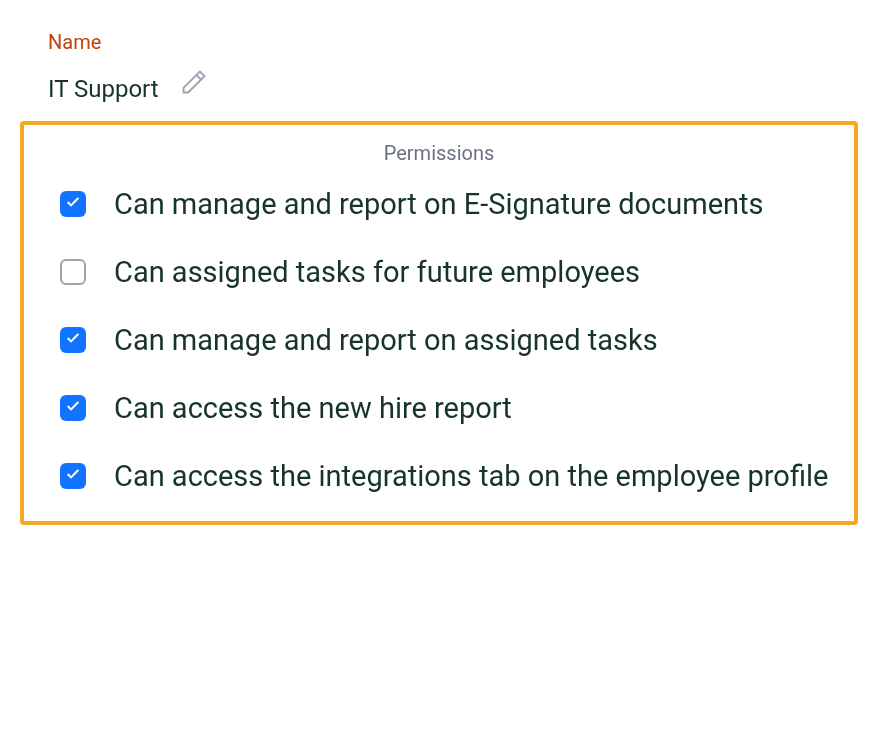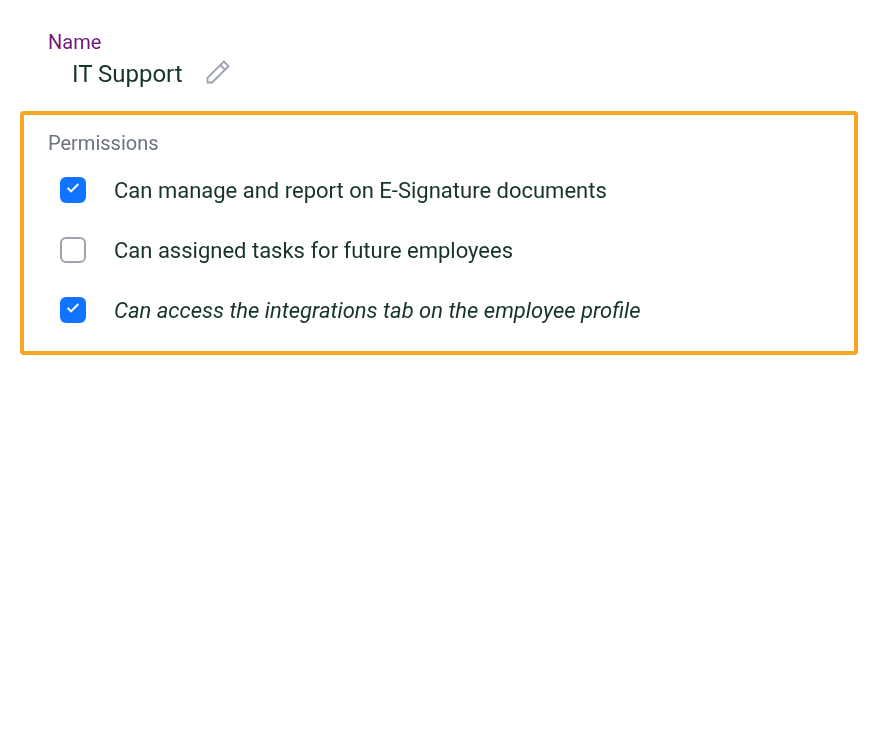--- a/index.html
+++ b/index.html
@@ -15,9 +15,10 @@
       margin-bottom: 18px;
     }
     .field-label {
-      color: #701a75;
+      color: #c2410c;
       font-size: 20px;
       font-weight: 400;
+      margin-bottom: 10px;
     }
     .name-row {
       display: flex;

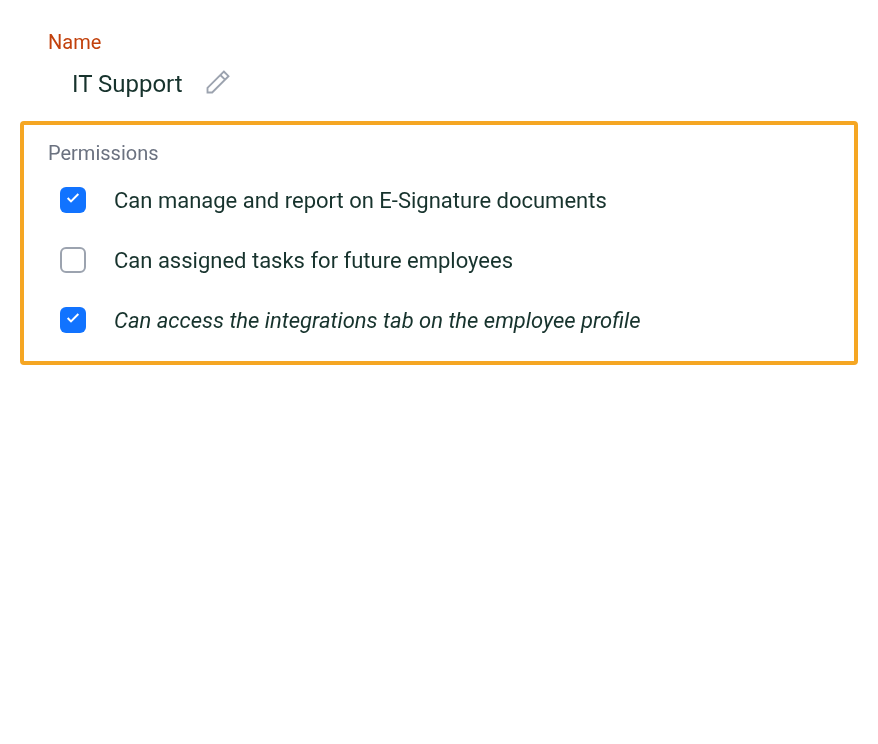--- a/index.html
+++ b/index.html
@@ -22,9 +22,8 @@
     }
     .name-row {
       display: flex;
-      align-items: center;
+      align-items: flex-end;
       gap: 17px;
-      margin-left: 24px;
     }
     .name-value {
       color: #17332d;

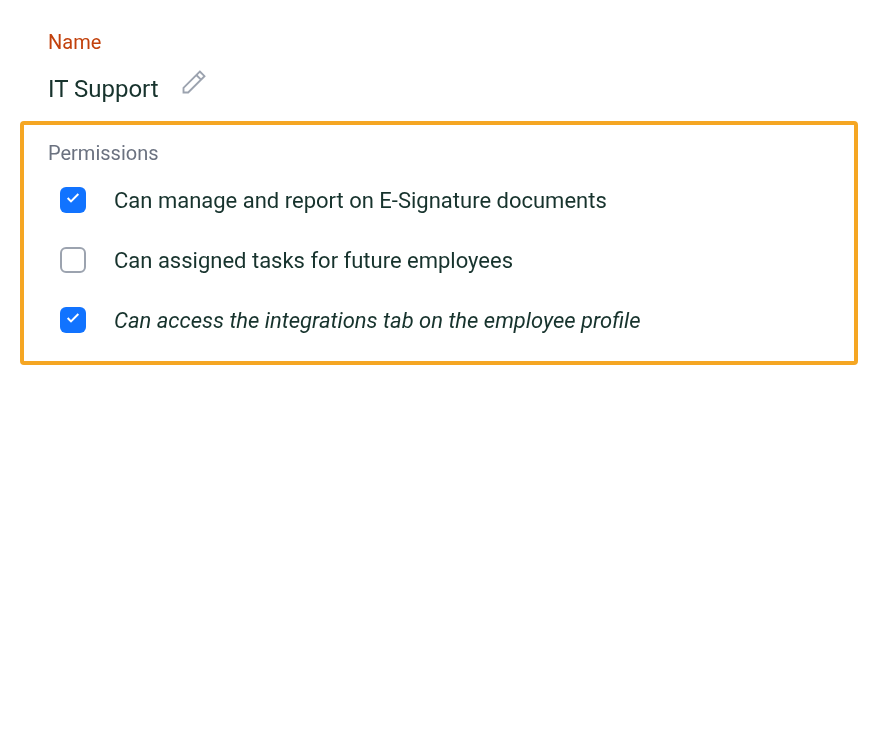--- a/index.html
+++ b/index.html
@@ -49,6 +49,7 @@
       border: 4px solid #f5a623;
       border-radius: 4px;
       padding: 16px 24px 28px 24px;
+      text-align: center;
     }
     .permissions-label {
       color: #6b7280;

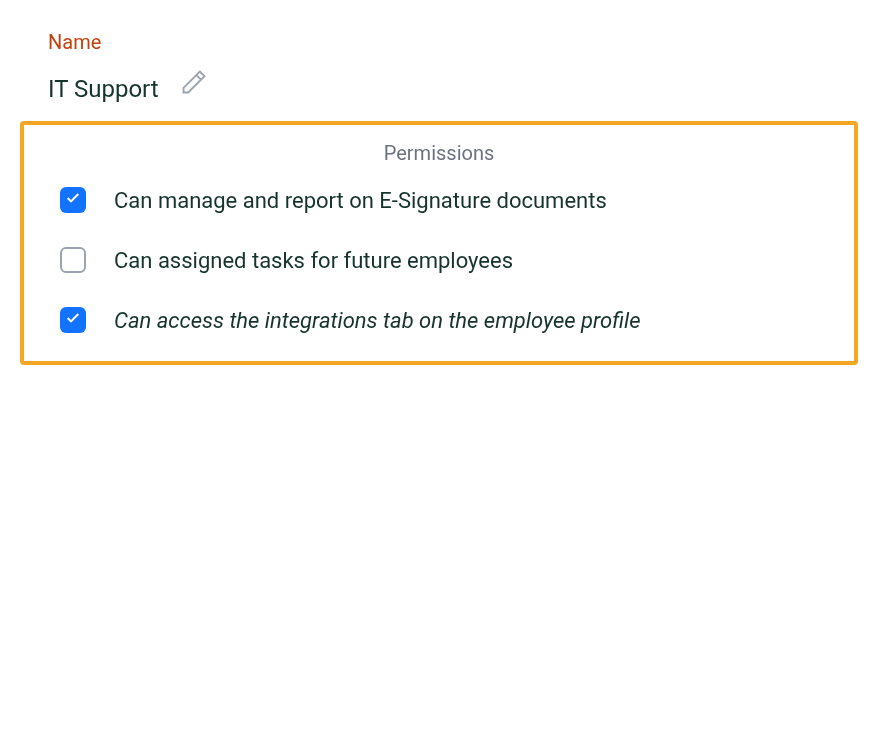--- a/index.html
+++ b/index.html
@@ -98,7 +98,7 @@
     }
     .perm-label {
       color: #17332d;
-      font-size: 22px;
+      font-size: 29px;
       cursor: pointer;
     }
   </style>

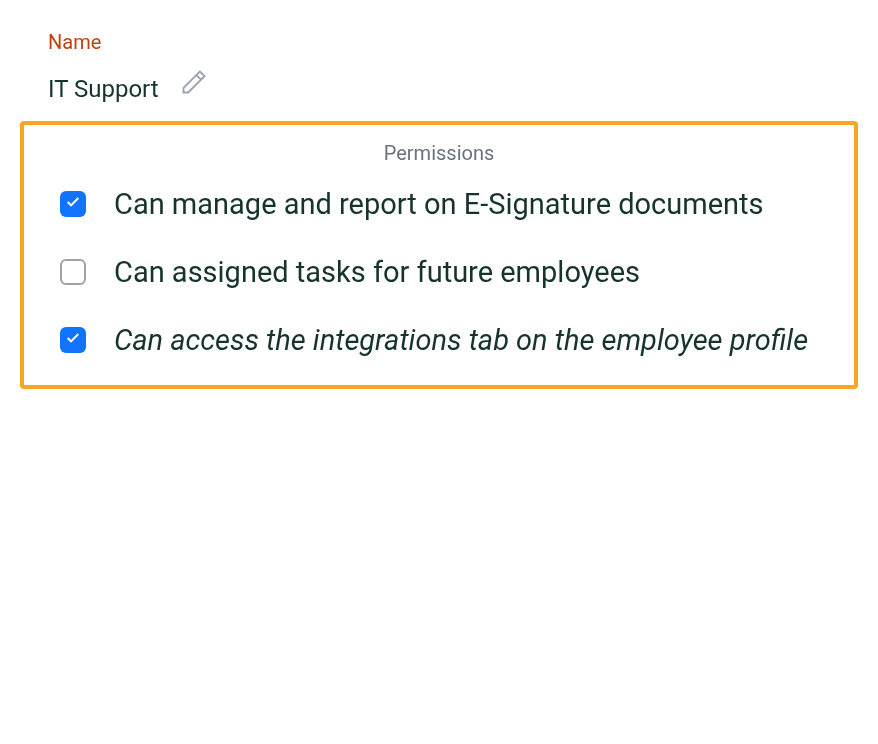--- a/index.html
+++ b/index.html
@@ -141,6 +141,14 @@
               <polyline points="4 12 9 17 20 6"></polyline>
             </svg></span>
         </div>
+        <span class="perm-label">Can manage and report on assigned tasks</span>
+      </li>
+      <li class="perm-item">
+        <div class="checkbox checked">
+          <span><svg viewBox="0 0 24 24">
+              <polyline points="4 12 9 17 20 6"></polyline>
+            </svg></span>
+        </div>
         <span class="perm-label">Can access the integrations tab on the employee profile</span>
       </li>
     </ul>

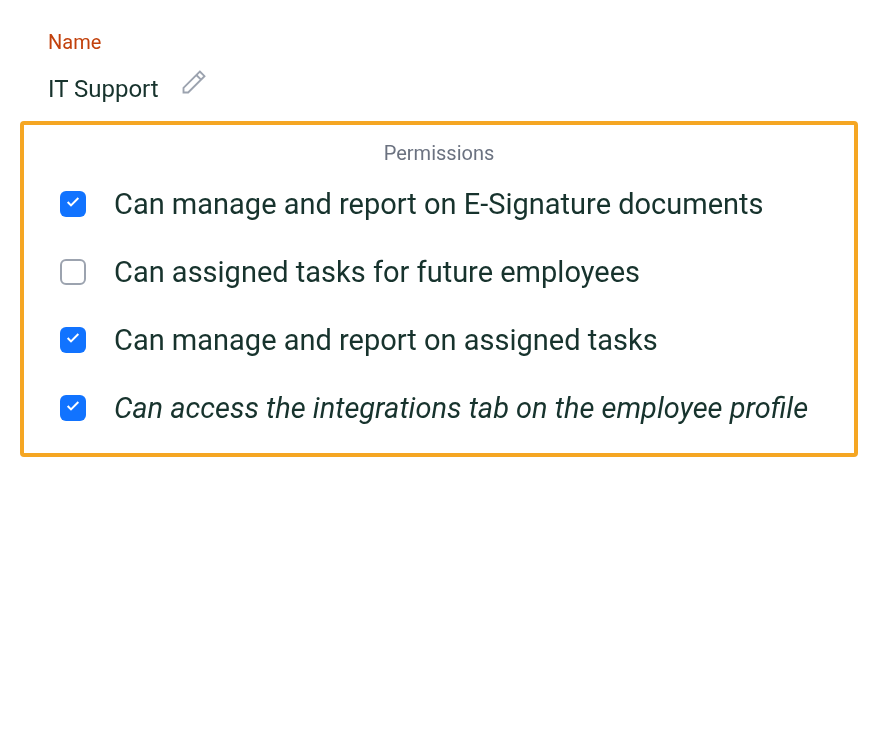--- a/index.html
+++ b/index.html
@@ -149,6 +149,14 @@
               <polyline points="4 12 9 17 20 6"></polyline>
             </svg></span>
         </div>
+        <span class="perm-label">Can access the new hire report</span>
+      </li>
+      <li class="perm-item">
+        <div class="checkbox checked">
+          <span><svg viewBox="0 0 24 24">
+              <polyline points="4 12 9 17 20 6"></polyline>
+            </svg></span>
+        </div>
         <span class="perm-label">Can access the integrations tab on the employee profile</span>
       </li>
     </ul>

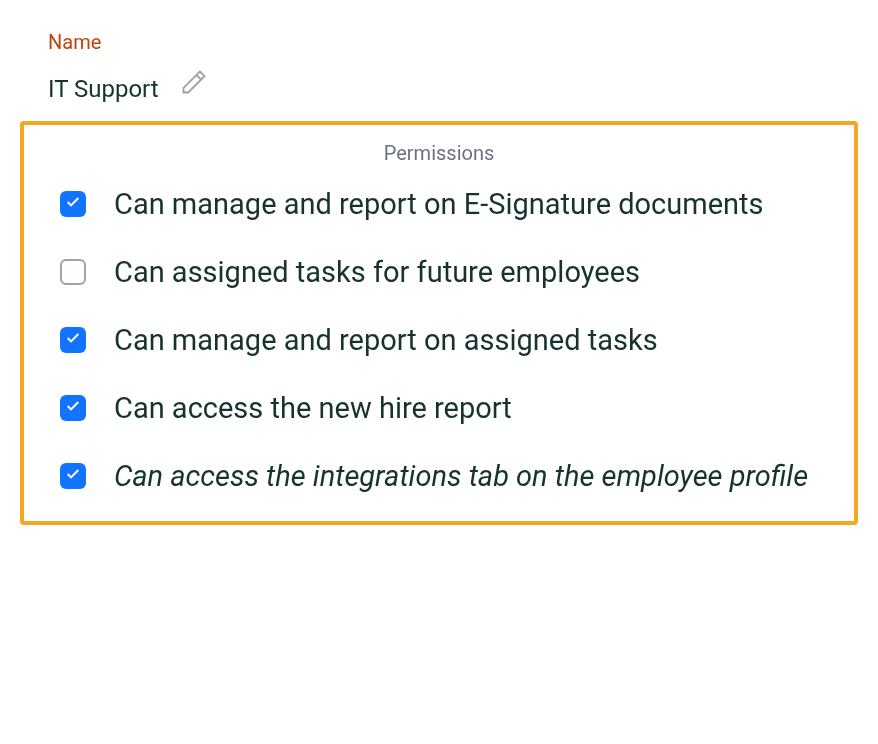--- a/index.html
+++ b/index.html
@@ -68,7 +68,6 @@
     }
     .perm-item:last-child {
       margin-bottom: 0;
-      font-style: italic;
     }
     .checkbox {
       width: 26px;

